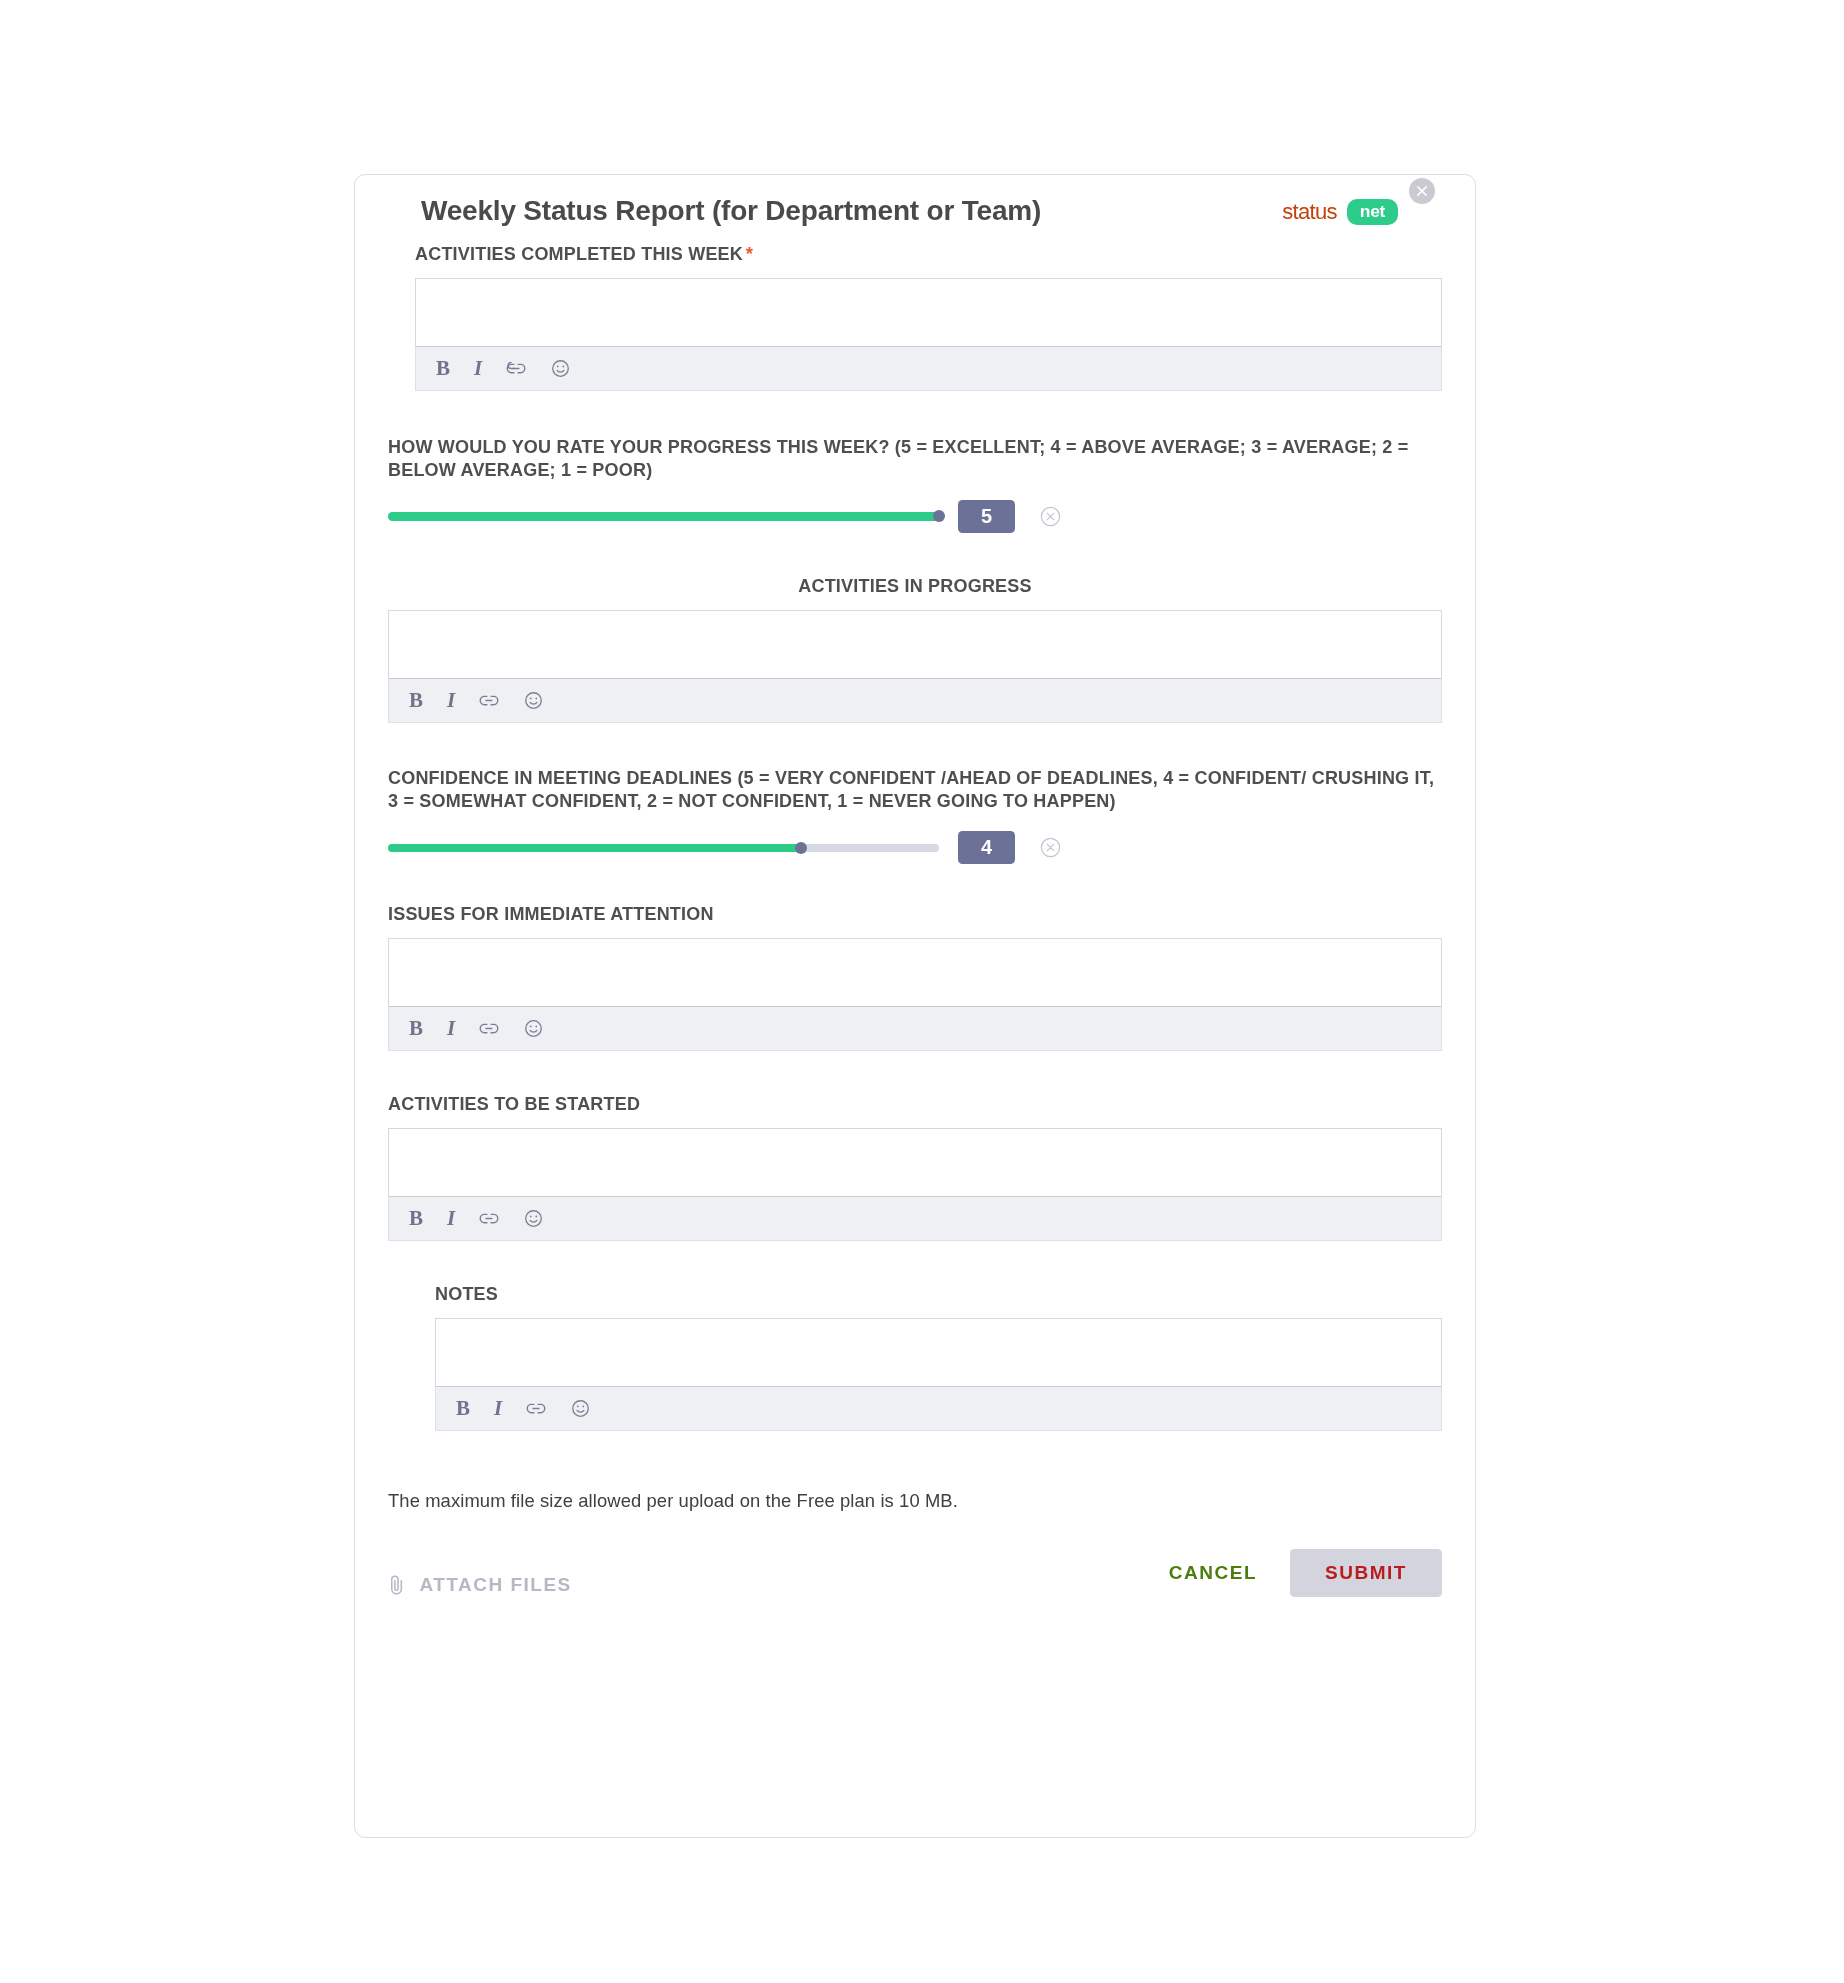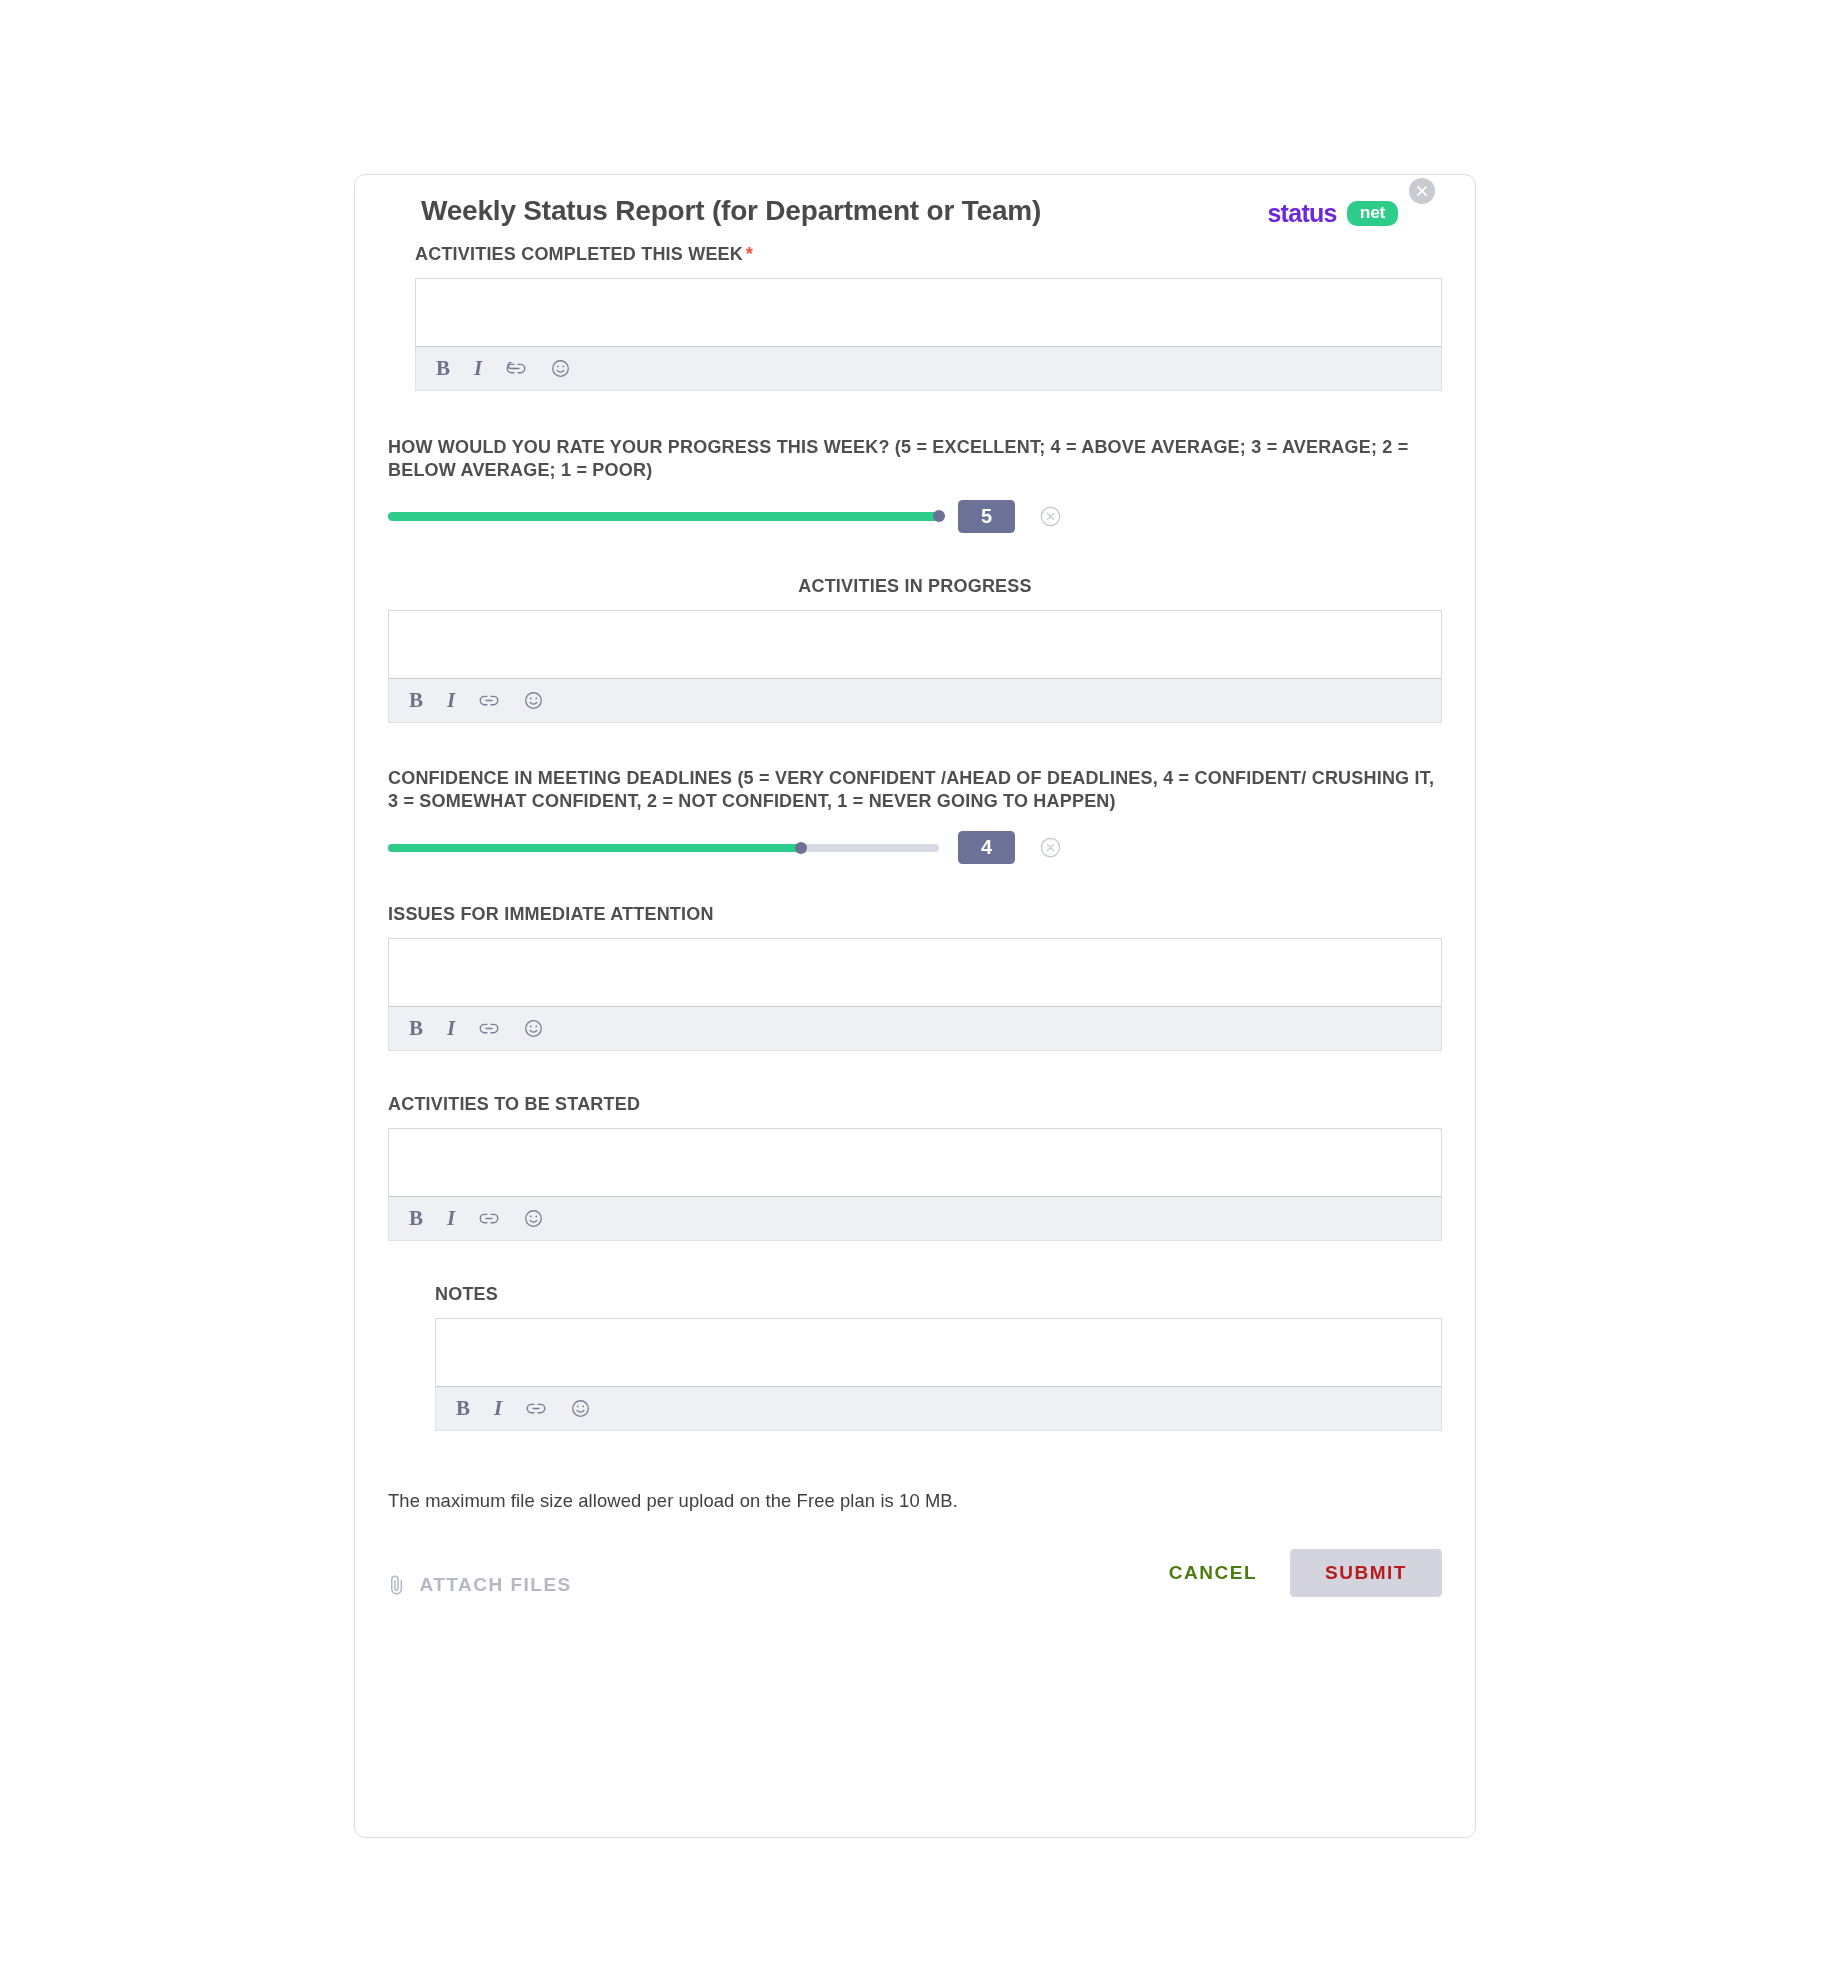--- a/index.html
+++ b/index.html
@@ -68,9 +68,9 @@
     gap: 10px;
   }
   .brand-word {
-    font-size: 25px;
-    font-weight: bold;
-    color: #6d28d9;
+    font-size: 22px;
+    font-weight: normal;
+    color: #c2410c;
     letter-spacing: -0.7px;
   }
   .brand-pill {

